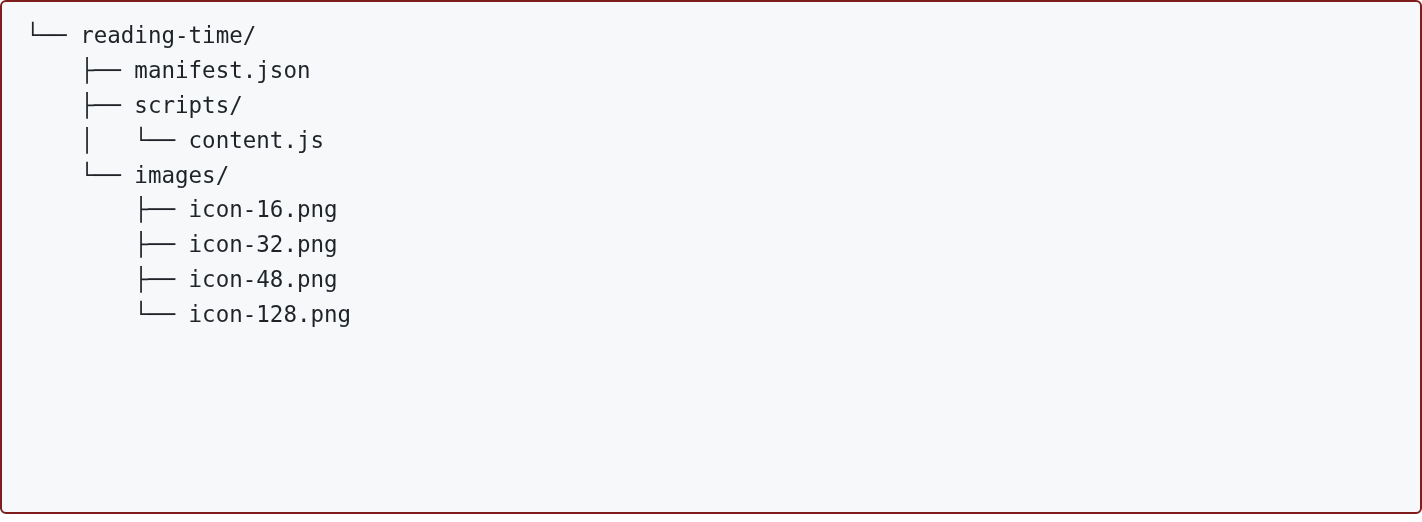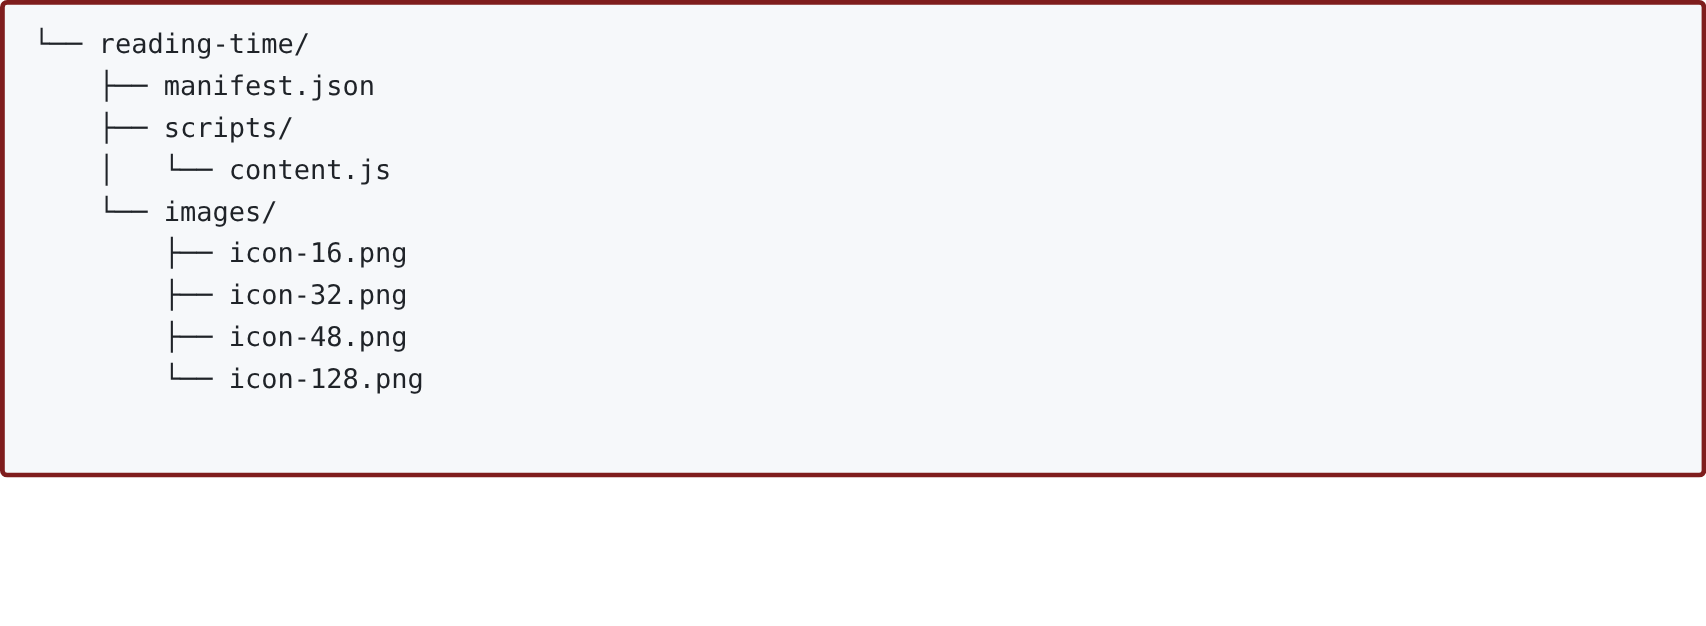--- a/index.html
+++ b/index.html
@@ -15,12 +15,12 @@
     }
     .code-block {
       background: #f6f8fa;
-      border: 4px solid #7f1d1d;
+      border: 2px solid #7f1d1d;
       border-radius: 6px;
       padding: 16px 24px;
       margin: 0;
       width: 1422px;
-      height: 398px;
+      height: 514px;
     }
     .tree-line {
       white-space: pre;

